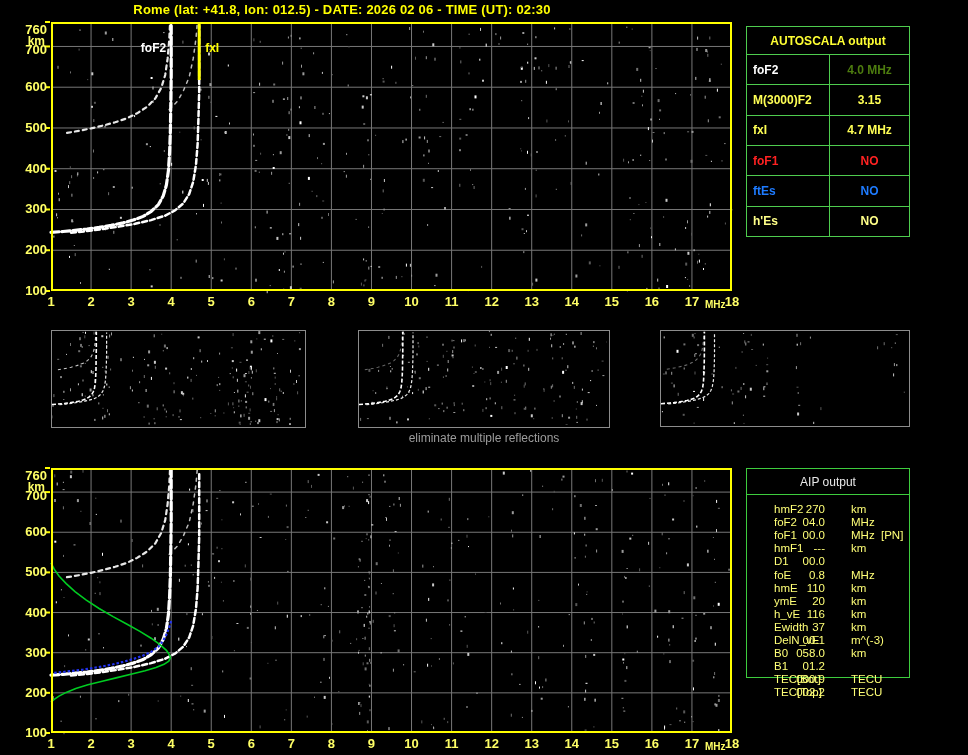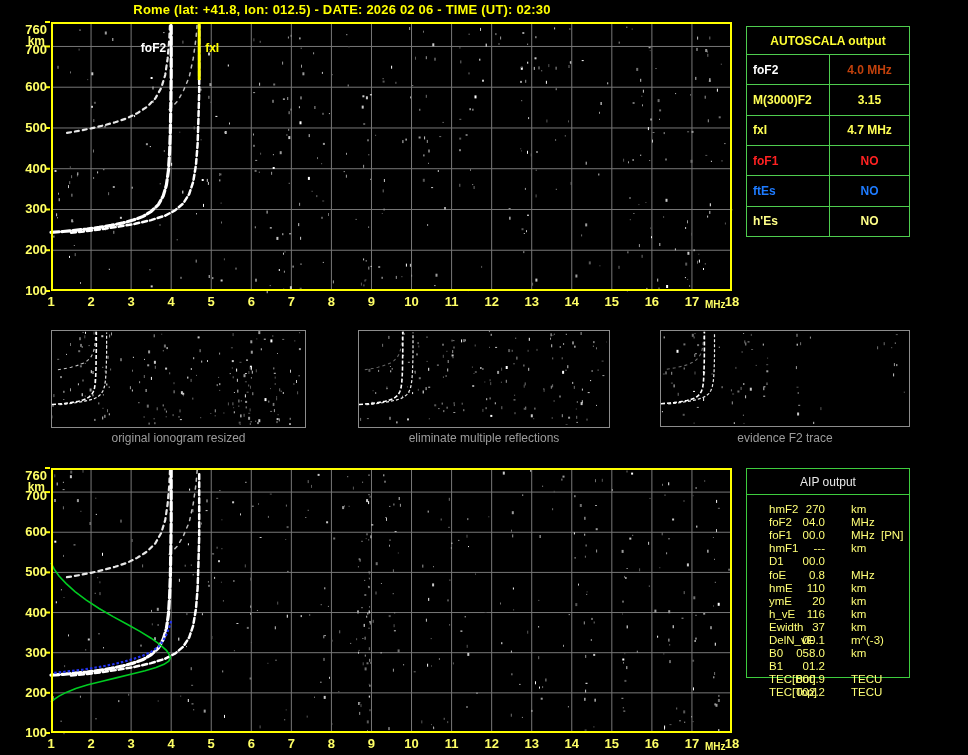--- a/index.html
+++ b/index.html
@@ -514,7 +514,7 @@
     <div class="as-header">AUTOSCALA output</div>
   <div class="as-row">
         <div class="as-label" style="color: rgb(255, 255, 255);">foF2</div>
-        <div class="as-value" style="color: #c2410c;">4.0 MHz</div>
+        <div class="as-value" style="color: #4d7c0f;">4.0 MHz</div>
       </div>
       <div class="as-row">
         <div class="as-label" style="color: rgb(255, 255, 85);">M(3000)F2</div>

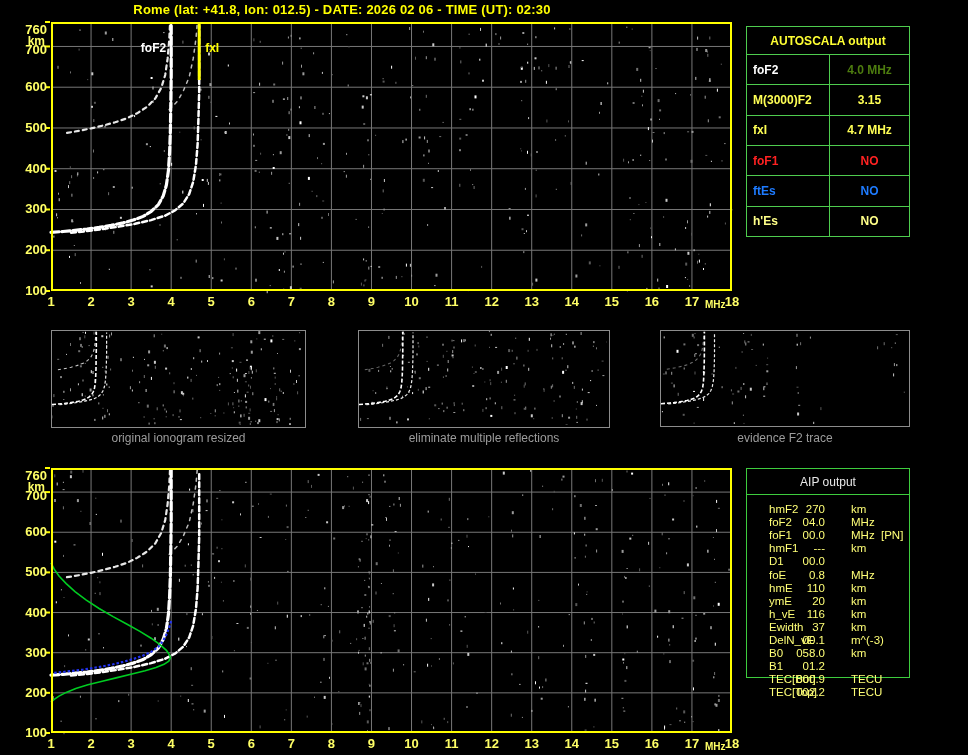--- a/index.html
+++ b/index.html
@@ -747,7 +747,6 @@
           <path stroke="#eeeeee" stroke-width="1.2" stroke-dasharray="3 2" d="M7.4 73.6L13.3 73.1L19.2 72.4L25.1 71.5L31.0 70.5L36.9 69.2L42.1 67.7L45.8 65.8L48.7 63.4L50.9 60.1L52.4 55.8L53.4 49.8L54.0 42.7L54.3 34.2L54.6 24.2L54.6 14.2L54.6 1.4" fill="none"></path>
         </g>
       </svg></div>
-  <div class="thumb-caption" style="left:33px;top:432px;width:255px">original ionogram resized</div>
 
   <div class="thumb-box" id="thumb1" style="left:340px;top:330px;width:252px;height:98px"><svg width="248" height="94" viewBox="0 0 248 94">
         <g>

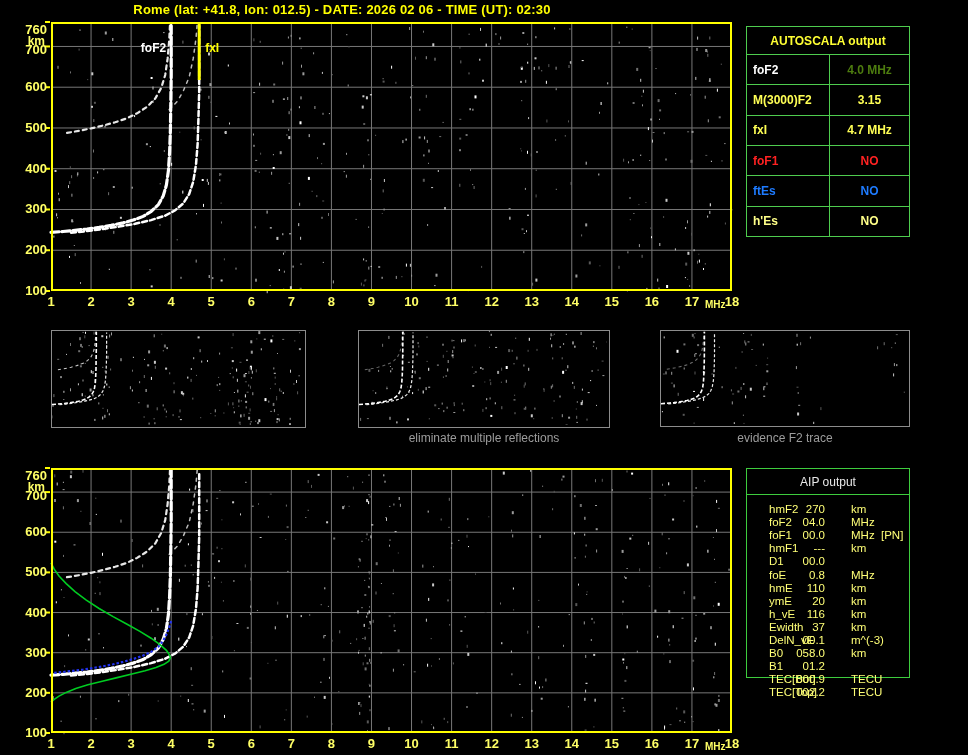--- a/index.html
+++ b/index.html
@@ -1004,7 +1004,6 @@
           <path stroke="#eeeeee" stroke-width="1.2" stroke-dasharray="3 2" d="M7.2 72.8L13.0 72.3L18.8 71.6L24.6 70.7L30.4 69.8L36.2 68.5L41.2 66.9L44.9 65.1L47.8 62.7L49.9 59.5L51.4 55.2L52.4 49.3L53.0 42.3L53.3 33.8L53.5 24.0L53.5 14.1L53.5 1.4" fill="none"></path>
         </g>
       </svg></div>
-  <div class="thumb-caption" style="left:642px;top:432px;width:250px">evidence F2 trace</div>
 
   <div class="plotwrap" id="plotBottom" style="left:33px;top:468px;width:681px;height:265px">
       <svg width="681" height="265" viewBox="0 0 681 265">

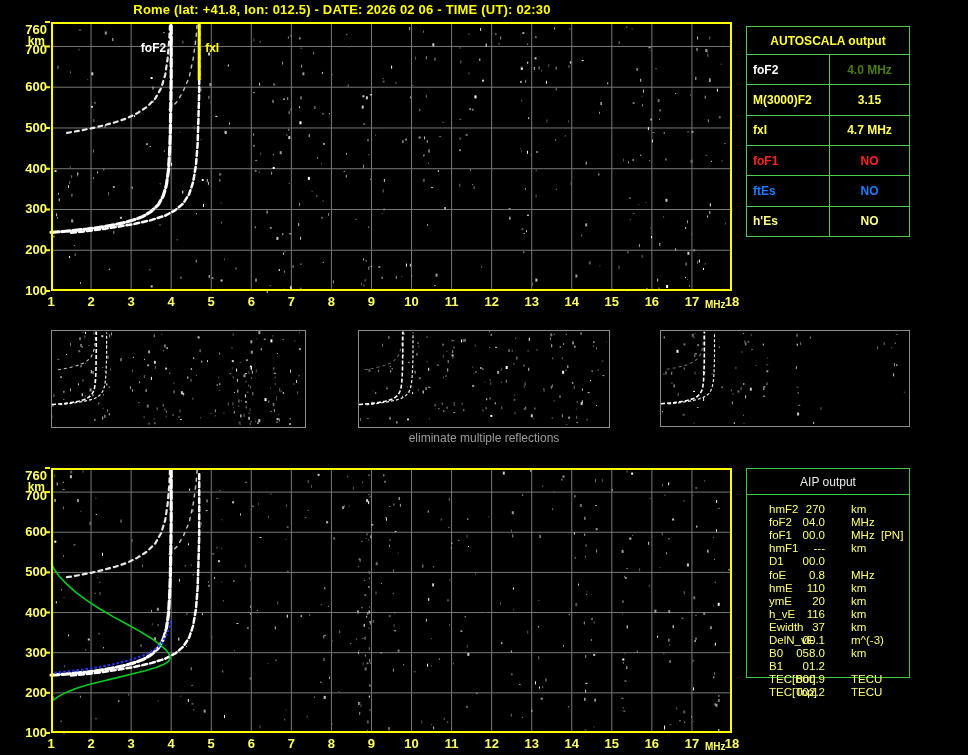--- a/index.html
+++ b/index.html
@@ -40,7 +40,7 @@
               color:#E8E8E8;font-size:12px;}
   .aip-row{position:absolute;left:0;width:164px;height:13px;color:#FFFF77;
            font-size:11.5px;line-height:13px;white-space:nowrap;}
-  .aip-label{position:absolute;left:22px;}
+  .aip-label{position:absolute;left:1px;padding-left:26px;}
   .aip-value{position:absolute;left:40px;width:38px;text-align:right;}
   .aip-unit{position:absolute;left:104px;}
   .aip-extra{position:absolute;left:134px;}

